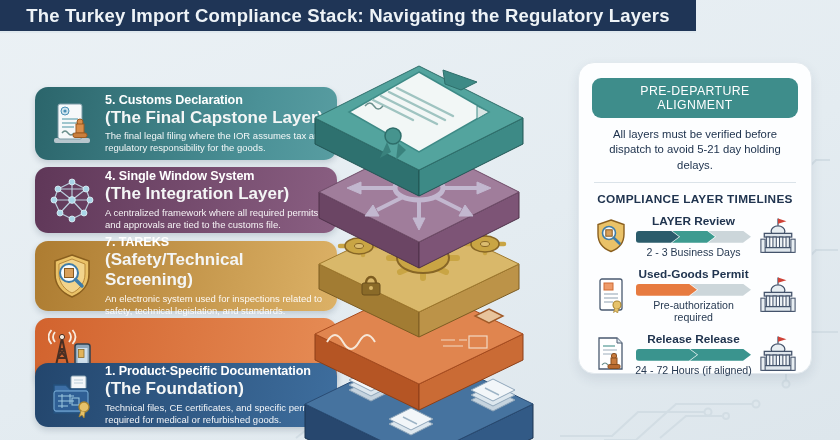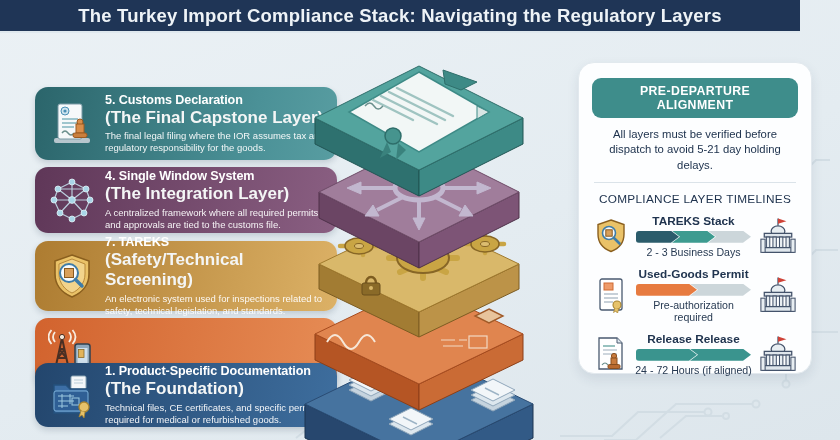--- a/index.html
+++ b/index.html
@@ -8,7 +8,7 @@
     background:linear-gradient(160deg,#ebf1f5 0%,#e4ecf1 55%,#dde6ec 100%); }
 
   
-  .titlebar { position:absolute; left:0; top:0; width:800px; height:33px; background:#1f3556;
+  .titlebar { position:absolute; left:0; top:0; width:696px; height:33px; background:#1f3556;
     display:flex; align-items:center; justify-content:center; z-index:6;
     border-bottom:2px solid #dfe8ee; }
   .titlebar h1 { color:#eef3f7; font-size:18.5px; font-weight:bold; letter-spacing:.2px; }

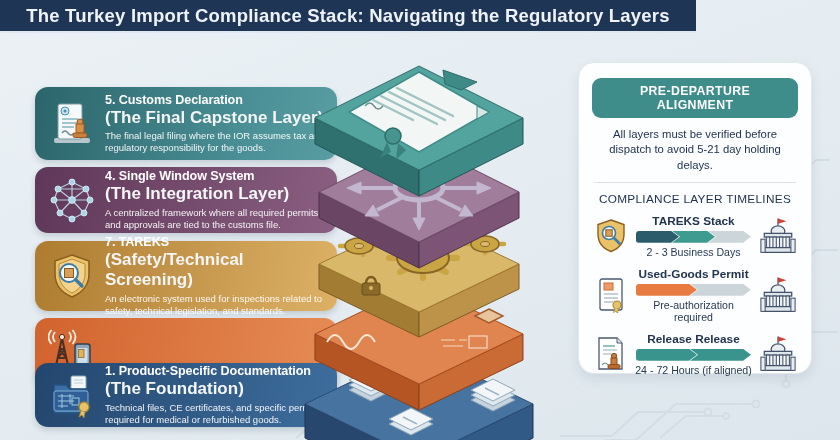--- a/index.html
+++ b/index.html
@@ -39,7 +39,7 @@
     background:#fdfeff; border:1px solid #e2e9ee; border-radius:16px;
     box-shadow:0 5px 12px rgba(40,60,85,.10); padding:13px 13px 8px; }
   .badge { display:block; margin:2px auto 9px; width:fit-content; padding:6px 14px;
-    background:#3e8d8b; border-radius:9px; color:#fff; font-size:12.3px; font-weight:bold;
+    background:#3e8d8b; border-radius:9px; color:#fff; font-size:12.3px; font-weight:normal;
     letter-spacing:.4px; text-align:center; }
   .note { font-size:11.3px; color:#20344f; text-align:center; line-height:1.35; margin:0 2px 9px; }
   .divider { border:none; border-top:1px solid #dbe3e9; margin:2px 2px 9px; }

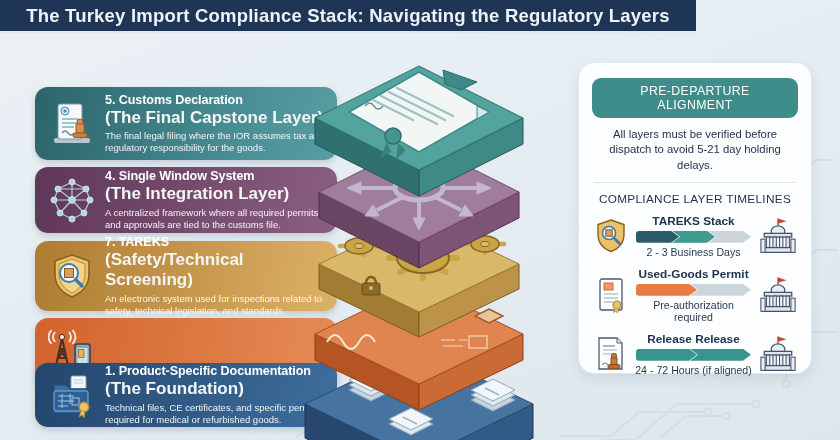--- a/index.html
+++ b/index.html
@@ -43,7 +43,7 @@
     letter-spacing:.4px; text-align:center; }
   .note { font-size:11.3px; color:#20344f; text-align:center; line-height:1.35; margin:0 2px 9px; }
   .divider { border:none; border-top:1px solid #dbe3e9; margin:2px 2px 9px; }
-  .sect { font-size:11.8px; font-weight:normal; color:#20344f; text-align:center;
+  .sect { font-size:11.8px; font-weight:bold; color:#20344f; text-align:center;
     letter-spacing:.3px; margin-bottom:8px; }
   .trow { display:grid; grid-template-columns:37px 1fr 40px; align-items:center;
     column-gap:5px; margin-bottom:9px; }

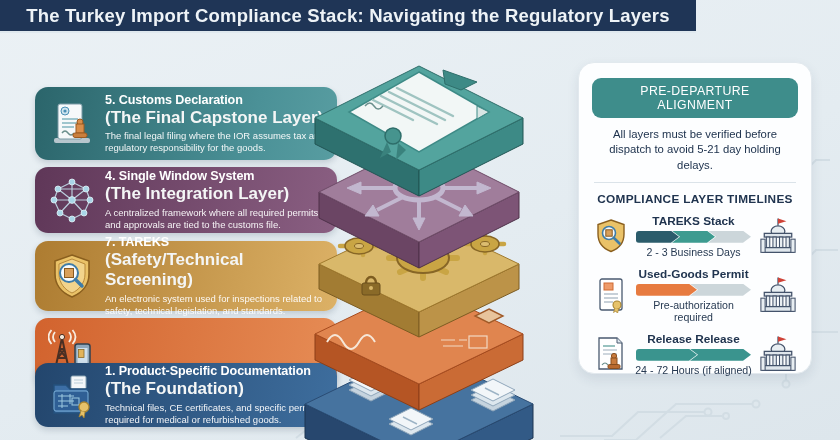--- a/index.html
+++ b/index.html
@@ -314,7 +314,7 @@
         </svg>
       </div>
       <div class="t-mid">
-        <div class="t-title">TAREKS Stack</div>
+        <div class="t-title">LAYER Review</div>
         <div class="t-bar">
             <div class="seg first" style="background: rgb(43, 92, 107);"></div>
             <div class="seg" style="background: rgb(61, 155, 144);"></div>

